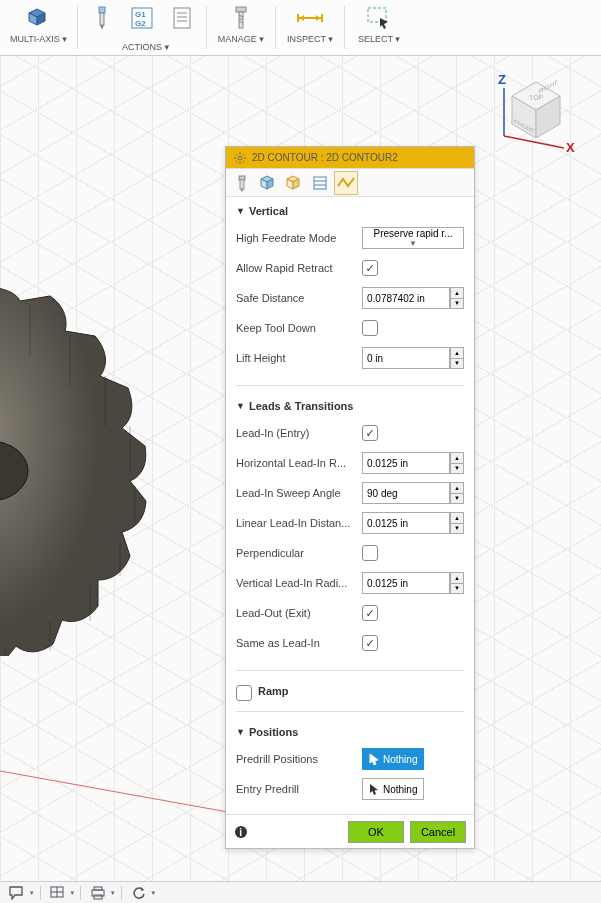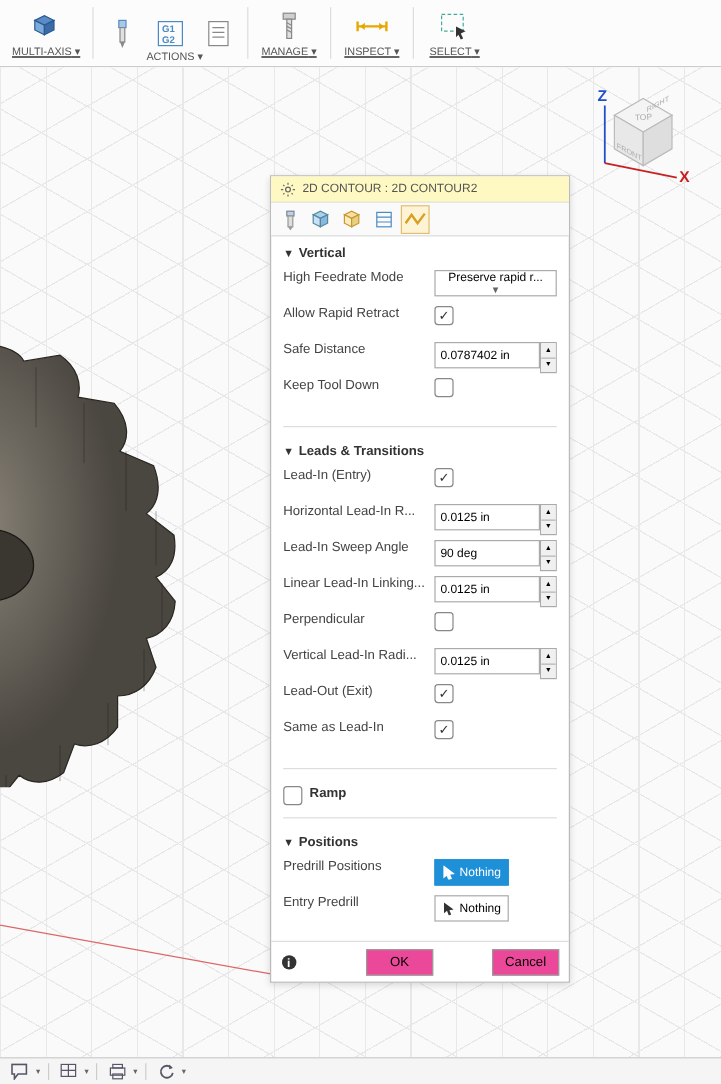--- a/index.html
+++ b/index.html
@@ -7,7 +7,7 @@
   
   
   .top-toolbar { height: 56px; background: #fcfcfc; border-bottom: 1px solid #ccc; display: flex; gap: 2px; padding: 2px 4px; }
-  .tool-btn { display: flex; flex-direction: column; align-items: center; justify-content: center; padding: 2px 6px; cursor: pointer; min-width: 60px; text-decoration: underline; }
+  .tool-btn { display: flex; flex-direction: column; align-items: center; justify-content: flex-start; padding: 2px 6px; cursor: pointer; min-width: 60px; }
   .tool-icon { width: 28px; height: 28px; display: flex; align-items: center; justify-content: center; }
   .tool-label { font-size: 9px; color: #555; margin-top: 2px; }
   .tool-divider { width: 1px; background: #ddd; margin: 4px 2px; }

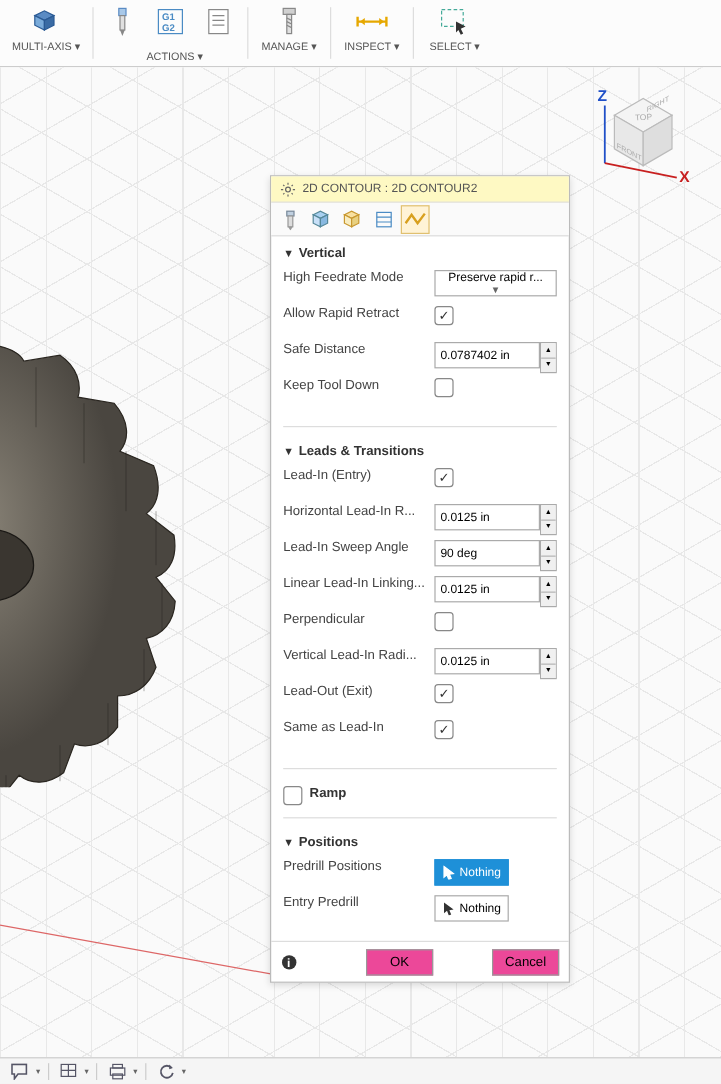--- a/index.html
+++ b/index.html
@@ -25,7 +25,7 @@
   
   
   .panel { position: absolute; top: 146px; left: 225px; width: 250px; background: #fff; border: 1px solid #bbb; box-shadow: 0 2px 6px rgba(0,0,0,0.15); }
-  .panel-header { height: 22px; background: #fef9c3; border-bottom: 1px solid #ddd; display: flex; align-items: center; padding: 0 8px; gap: 6px; }
+  .panel-header { height: 22px; background: #eab308; border-bottom: 1px solid #ddd; display: flex; align-items: center; padding: 0 8px; gap: 6px; }
   .gear-icon-small { width: 12px; height: 12px; color: #666; }
   .panel-title { font-size: 10px; color: #555; }
   .tab-row { height: 28px; border-bottom: 1px solid #ddd; display: flex; padding: 2px 4px; gap: 2px; background: #fafafa; }

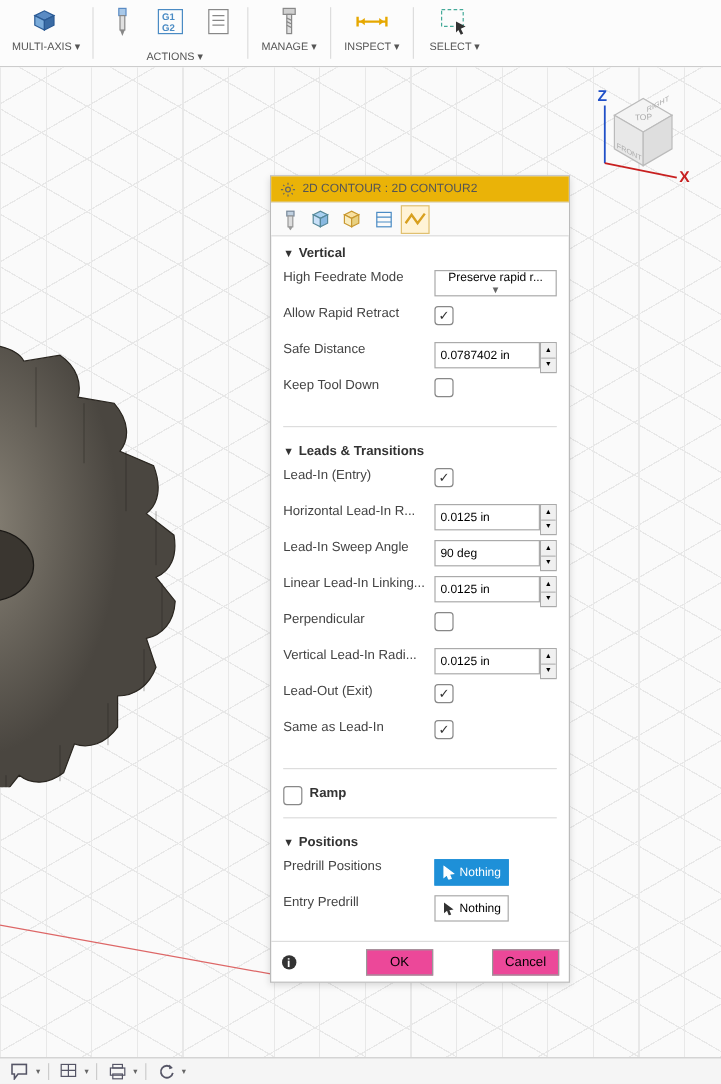--- a/index.html
+++ b/index.html
@@ -34,7 +34,7 @@
   .section { padding: 8px 10px; }
   .section-header { font-weight: bold; font-size: 11px; color: #333; display: flex; align-items: center; gap: 4px; cursor: pointer; margin-bottom: 8px; }
   .section-header .arrow { font-size: 9px; }
-  .row { display: flex; height: 26px; margin-bottom: 4px; }
+  .row { display: flex; align-items: center; height: 26px; margin-bottom: 4px; }
   .row-label { flex: 1; color: #444; font-size: 11px; white-space: nowrap; overflow: hidden; text-overflow: ellipsis; padding-right: 6px; }
   .row-control { width: 102px; display: flex; }
   .row-control input[type="text"], .row-control .select-like { width: 100%; height: 22px; border: 1px solid #aaa; padding: 0 4px; font-size: 10px; background: #fff; }

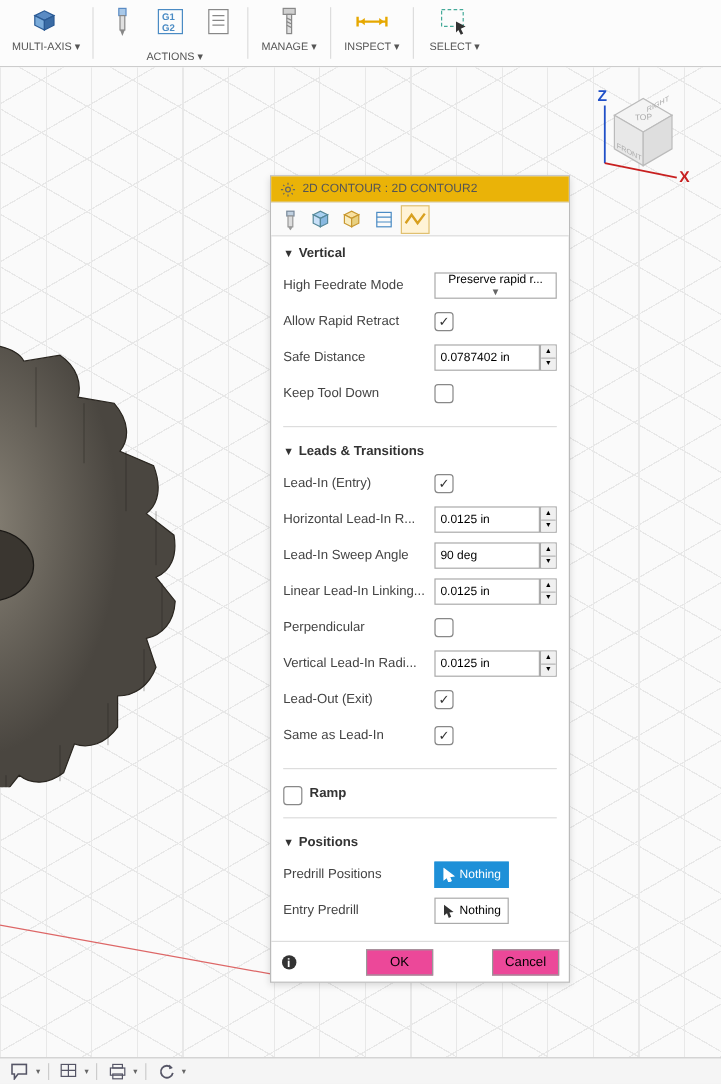--- a/index.html
+++ b/index.html
@@ -289,6 +289,18 @@
           <div class="checkbox"></div>
         </div>
     </div>
+    <div class="row">
+      <span class="row-label">Lift Height</span>
+      <div class="row-control">
+        <div class="spinner">
+          <input type="text" value="0 in" style="">
+          <div class="spinner-btns">
+              <span>▲</span>
+              <span>▼</span>
+            </div>
+        </div>
+      </div>
+    </div>
   </div>
   <div class="sep"></div>
 

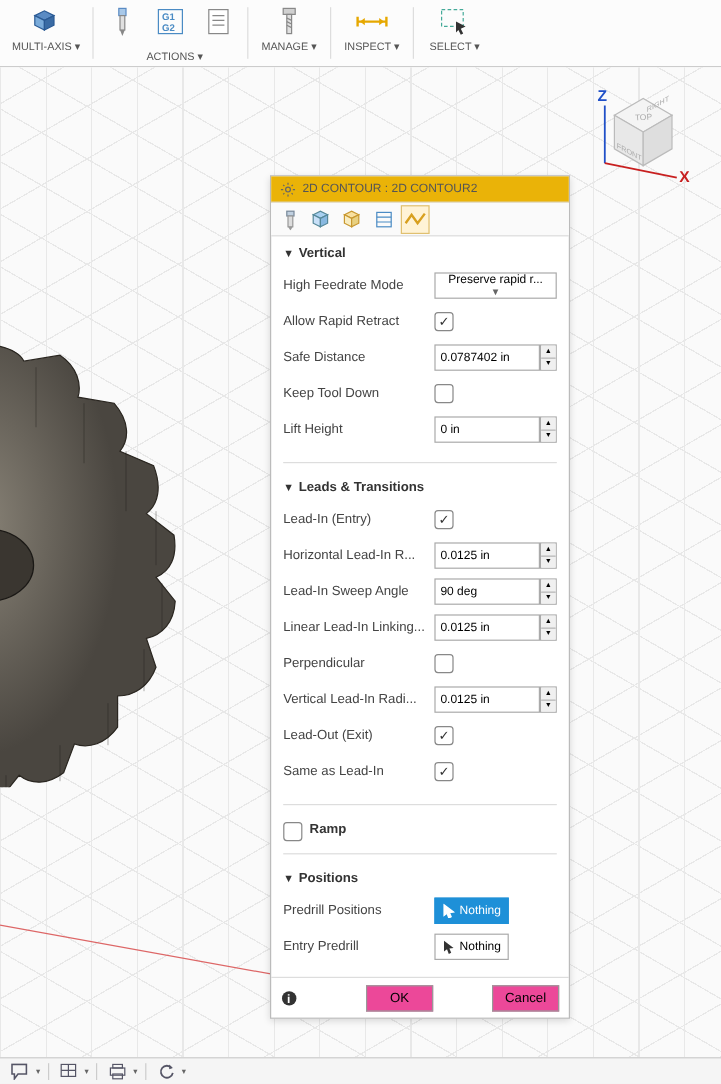--- a/index.html
+++ b/index.html
@@ -340,7 +340,7 @@
       </div>
     </div>
     <div class="row">
-      <span class="row-label">Linear Lead-In Linking...</span>
+      <span class="row-label">Linear Lead-In Distan...</span>
       <div class="row-control">
         <div class="spinner">
           <input type="text" value="0.0125 in" style="">

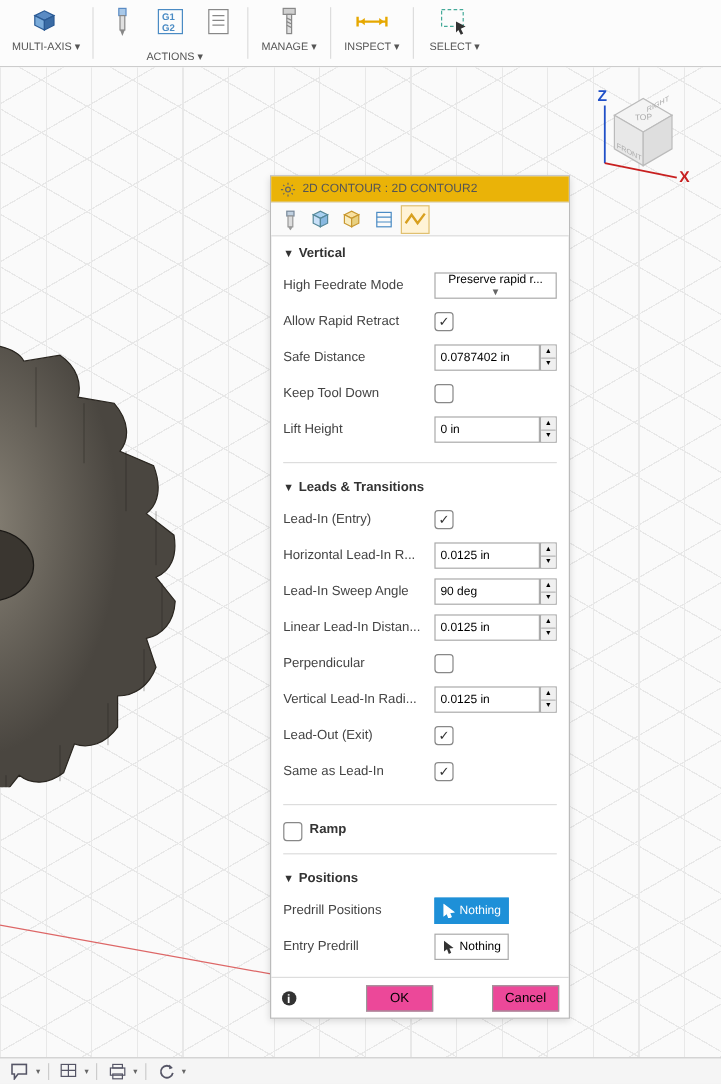--- a/index.html
+++ b/index.html
@@ -52,7 +52,7 @@
   .nothing-btn.active { background: #1e90d8; color: #fff; border-color: #1e90d8; }
   .footer { height: 34px; border-top: 1px solid #ddd; display: flex; align-items: center; justify-content: flex-end; padding: 0 8px; gap: 6px; }
   .footer-info { flex: 1; display: flex; align-items: center; color: #666; }
-  .btn { height: 22px; min-width: 56px; border: 1px solid #999; background: #ec4899; font-size: 11px; cursor: pointer; margin-left: 43px; }
+  .btn { height: 22px; min-width: 56px; border: 1px solid #999; background: #84cc16; font-size: 11px; cursor: pointer; }
   .ramp-row { display: flex; align-items: flex-start; gap: 6px; padding: 8px 10px; }
   .ramp-row .checkbox { border-radius: 3px; }
   .ramp-label { font-weight: bold; color: #333; }

